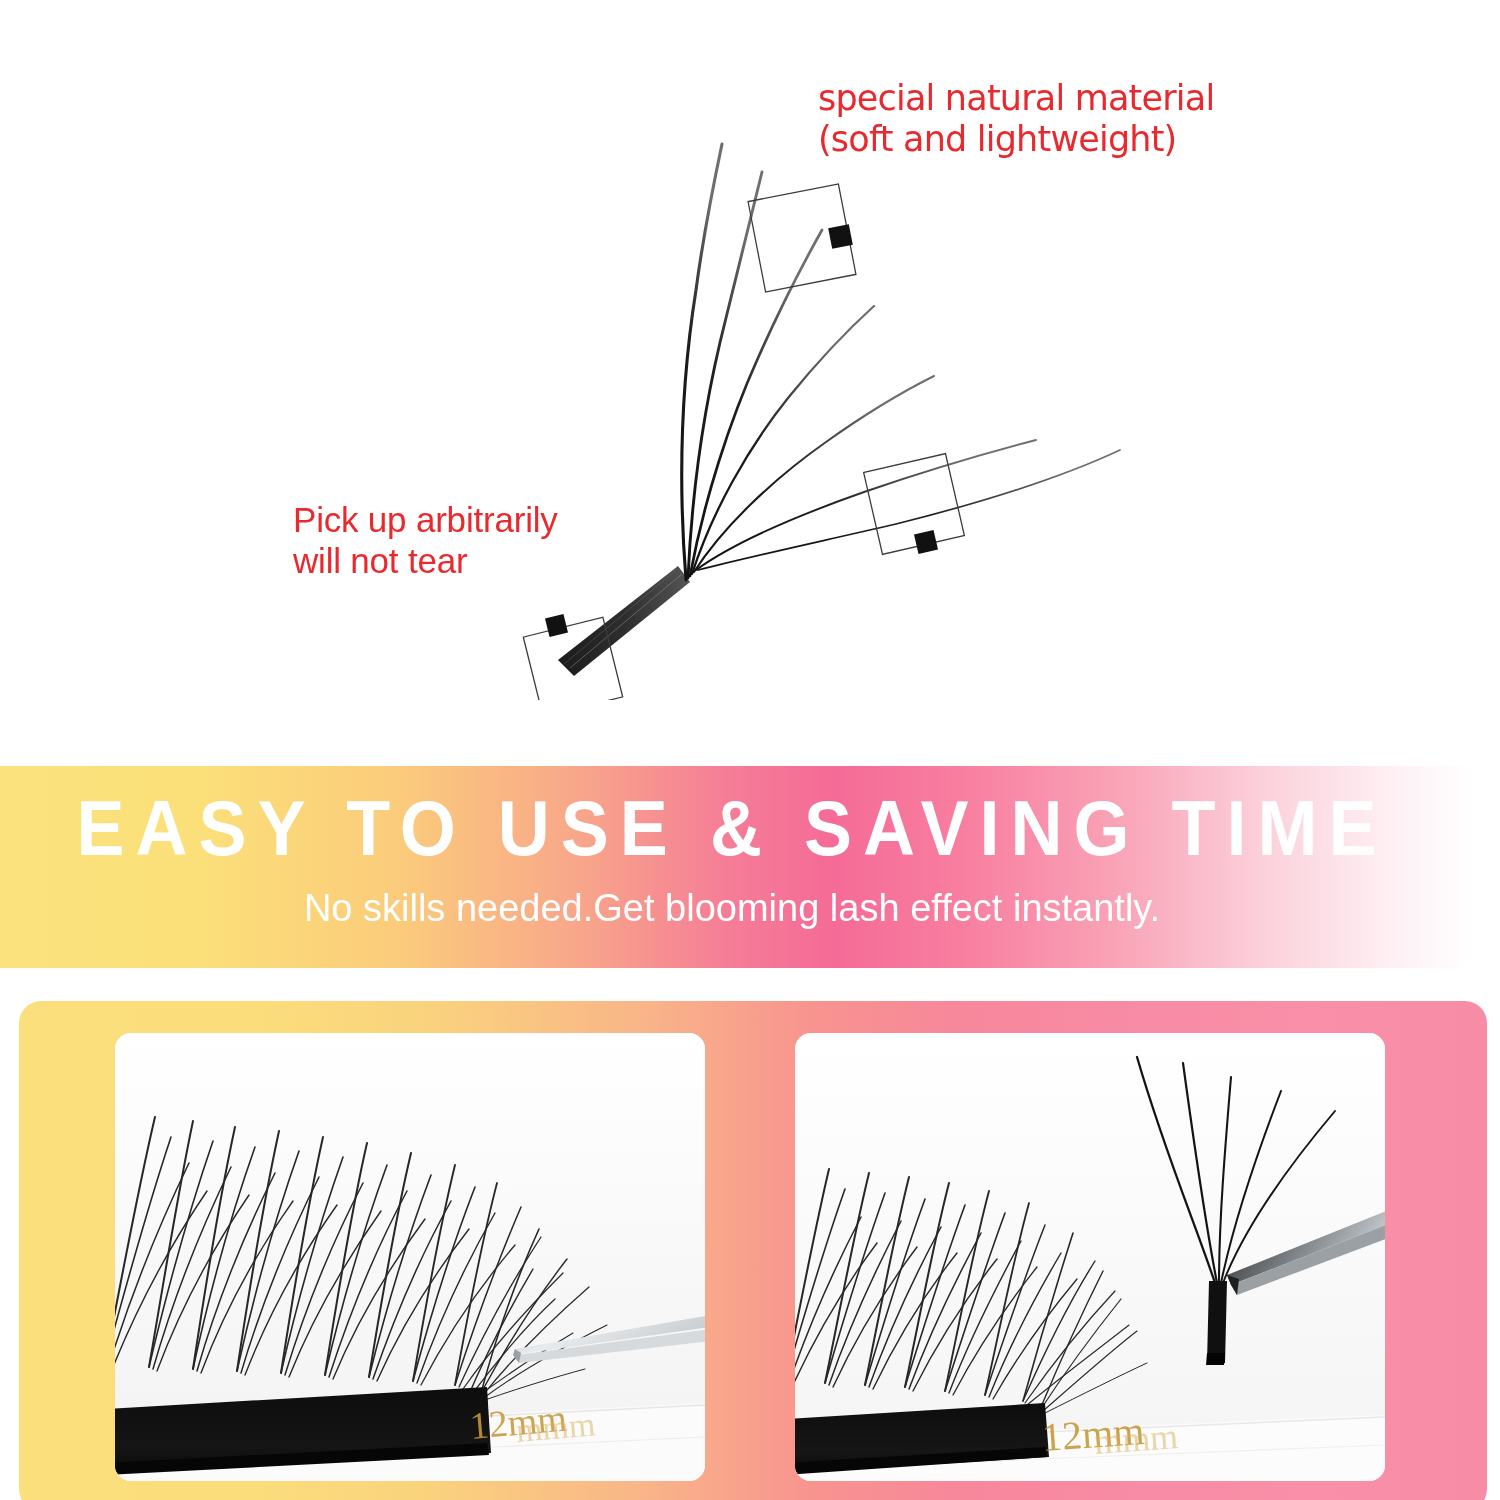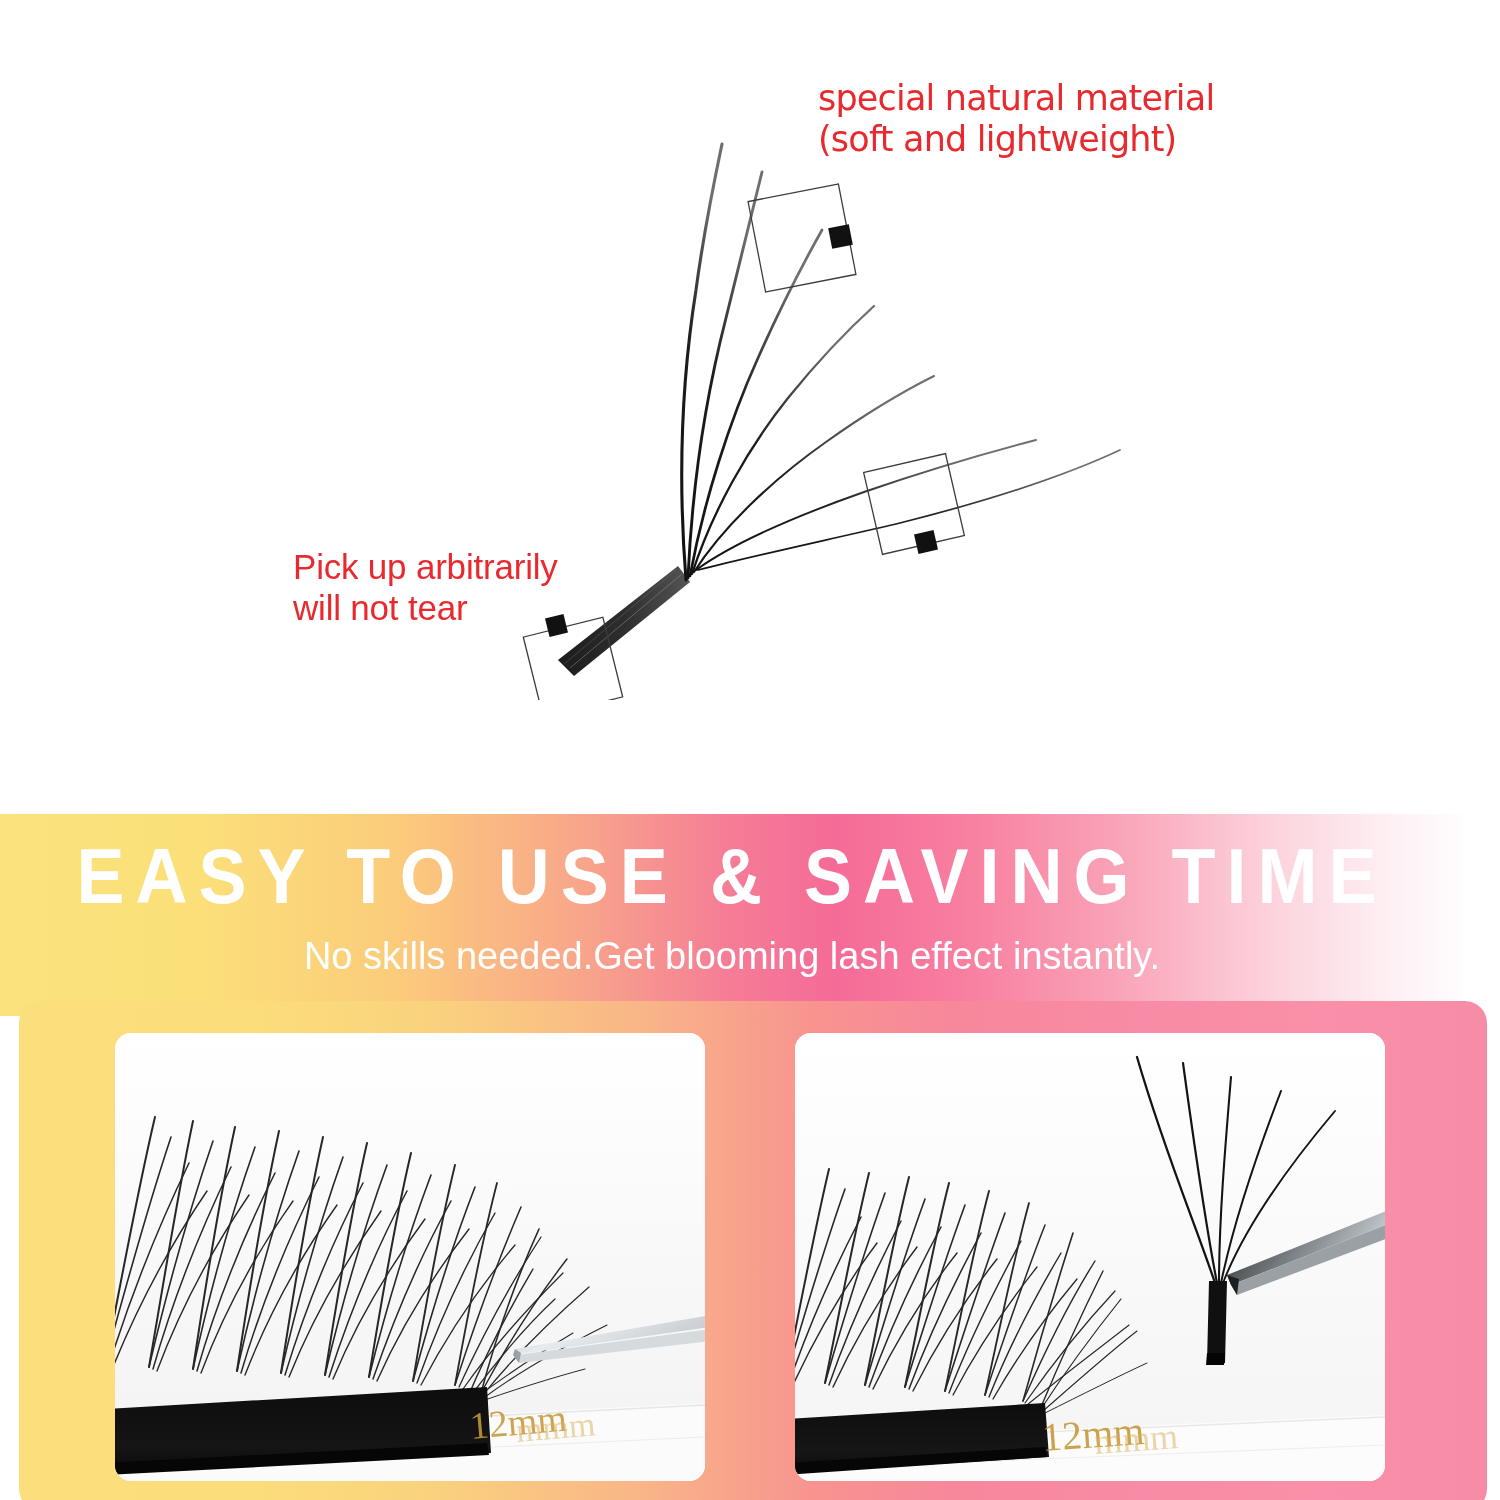--- a/index.html
+++ b/index.html
@@ -46,7 +46,6 @@
     top: 500px;
     font-size: 35px;
     color: #E8292E;
-    margin-top: 47px;
   }
   #callout-equilateral {
     left: 862px;

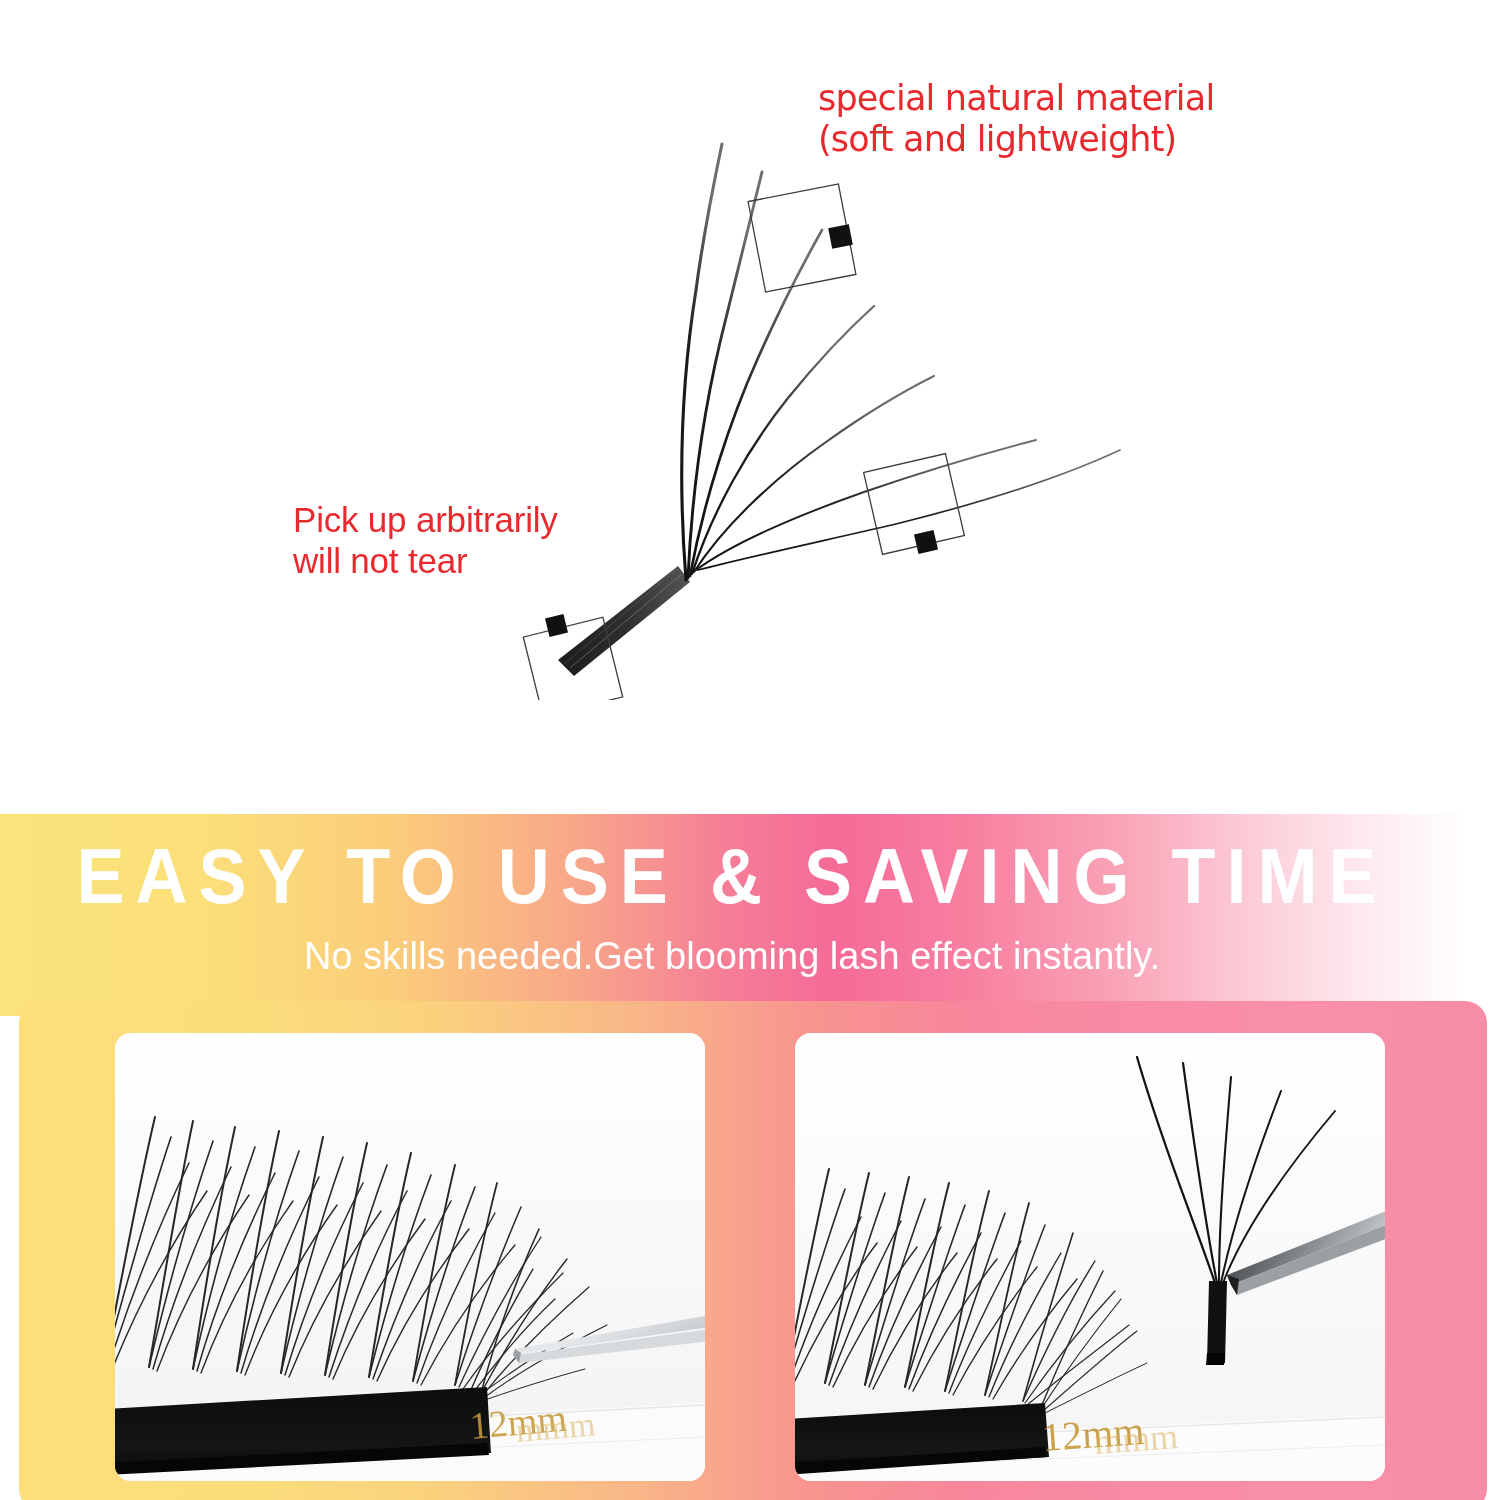--- a/index.html
+++ b/index.html
@@ -82,7 +82,6 @@
         #FCD3DD 87%,
         #FEF3F6 96%,
         #FFFDFD 100%);
-    margin-top: 48px;
   }
   #banner-title {
     position: absolute;

